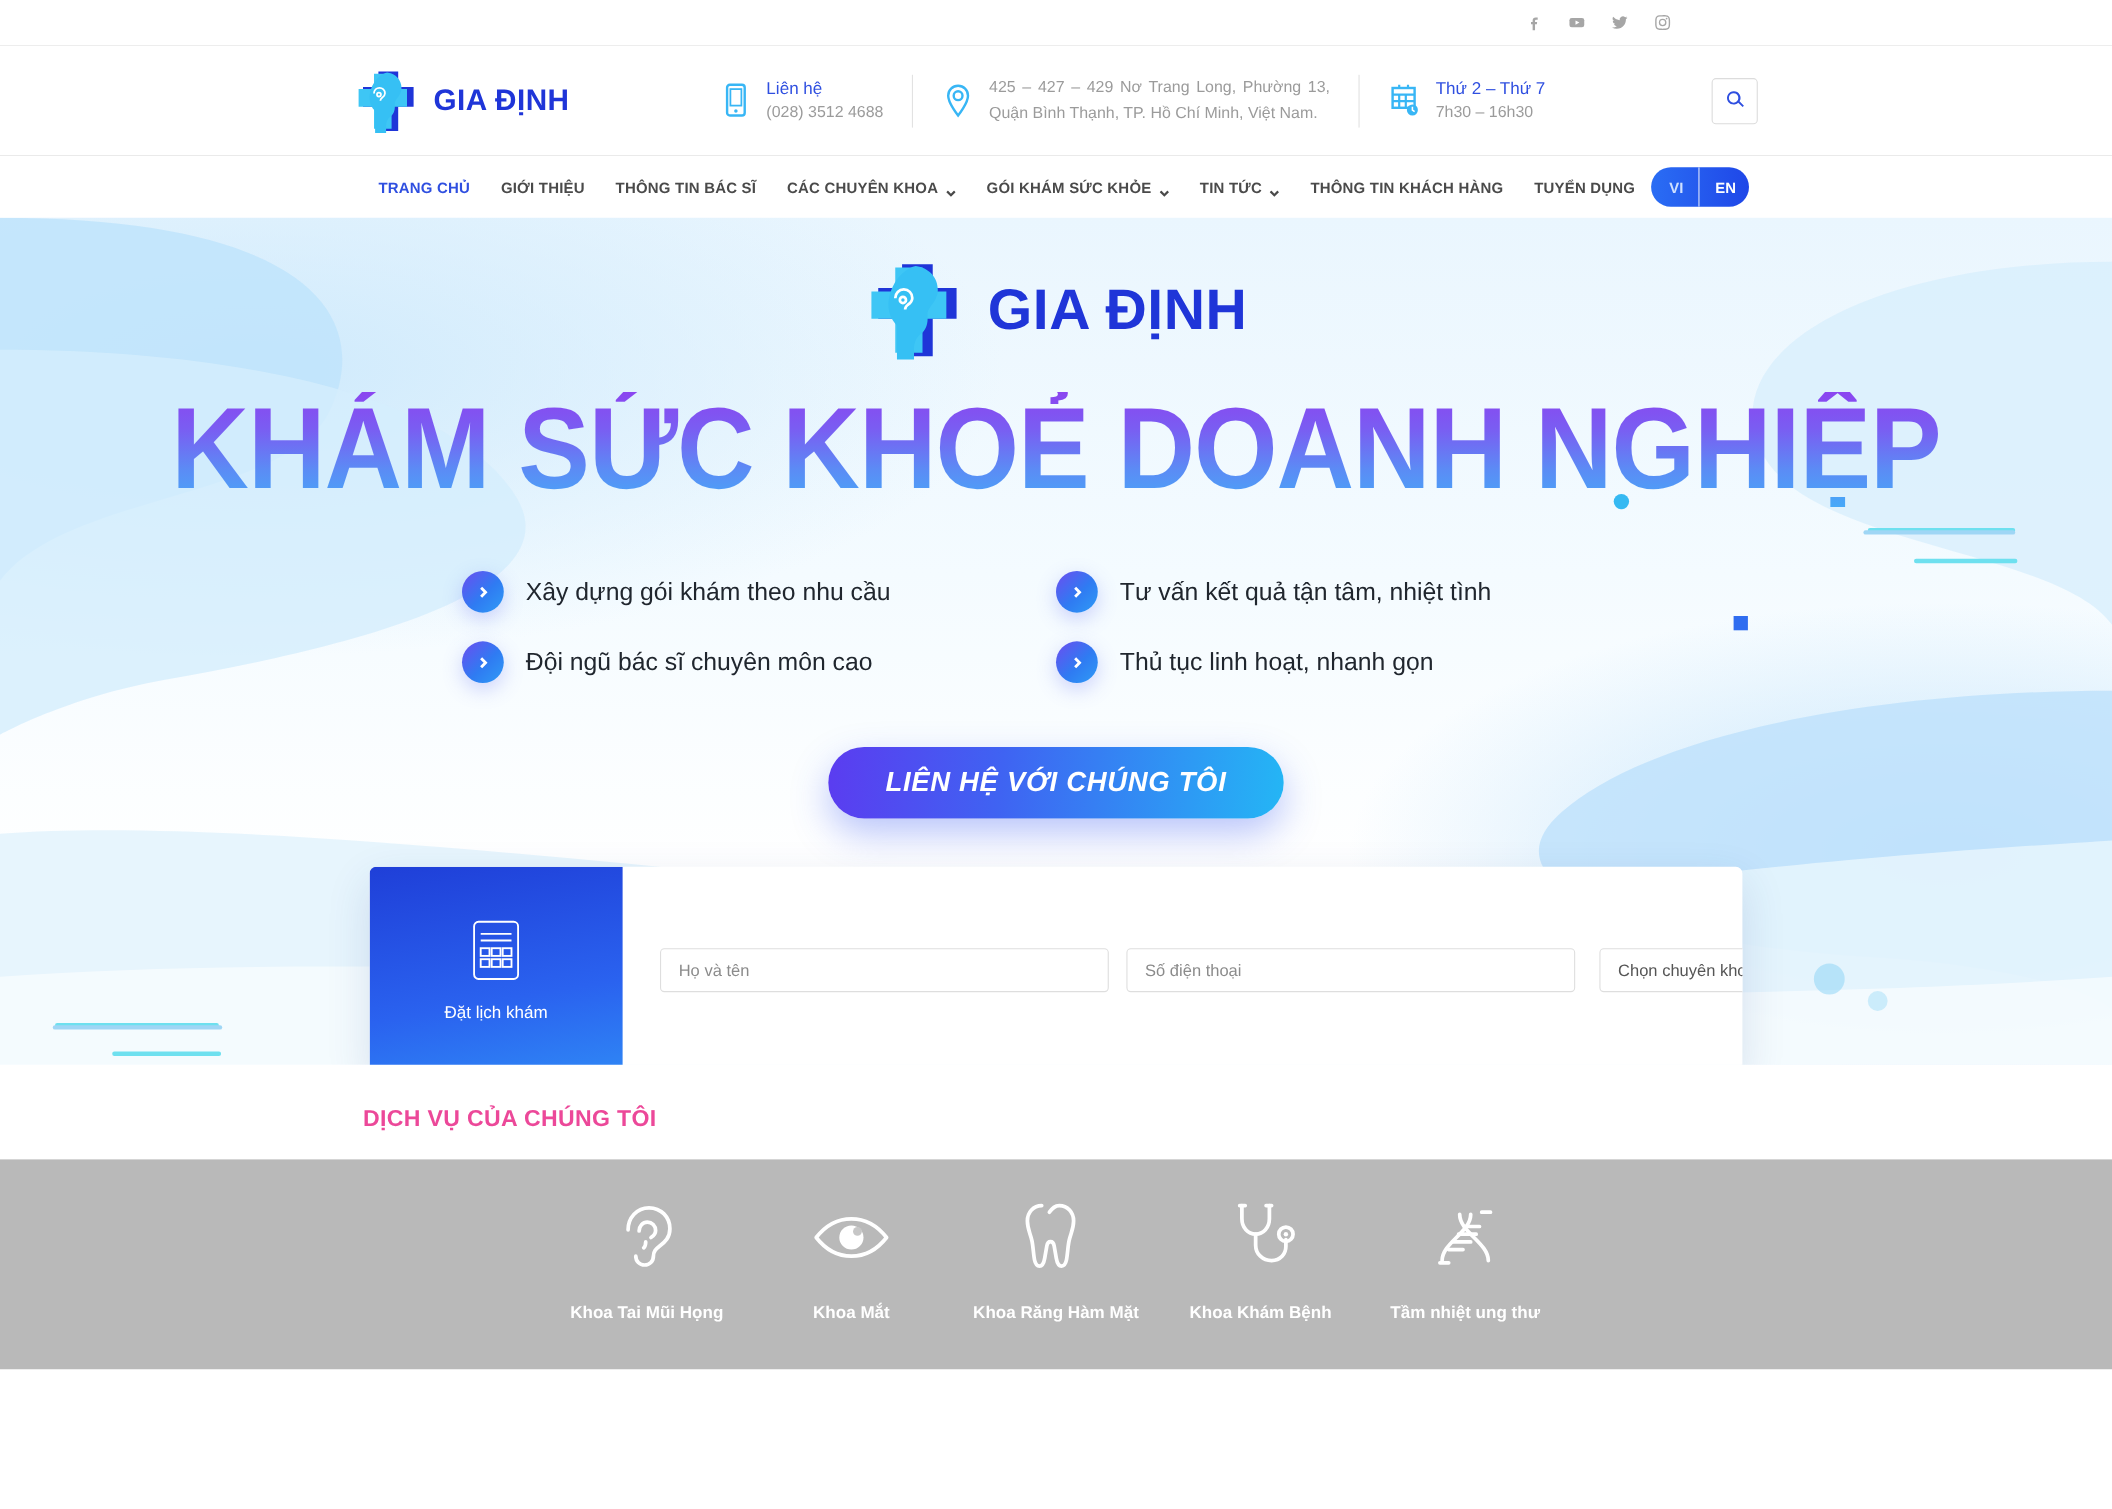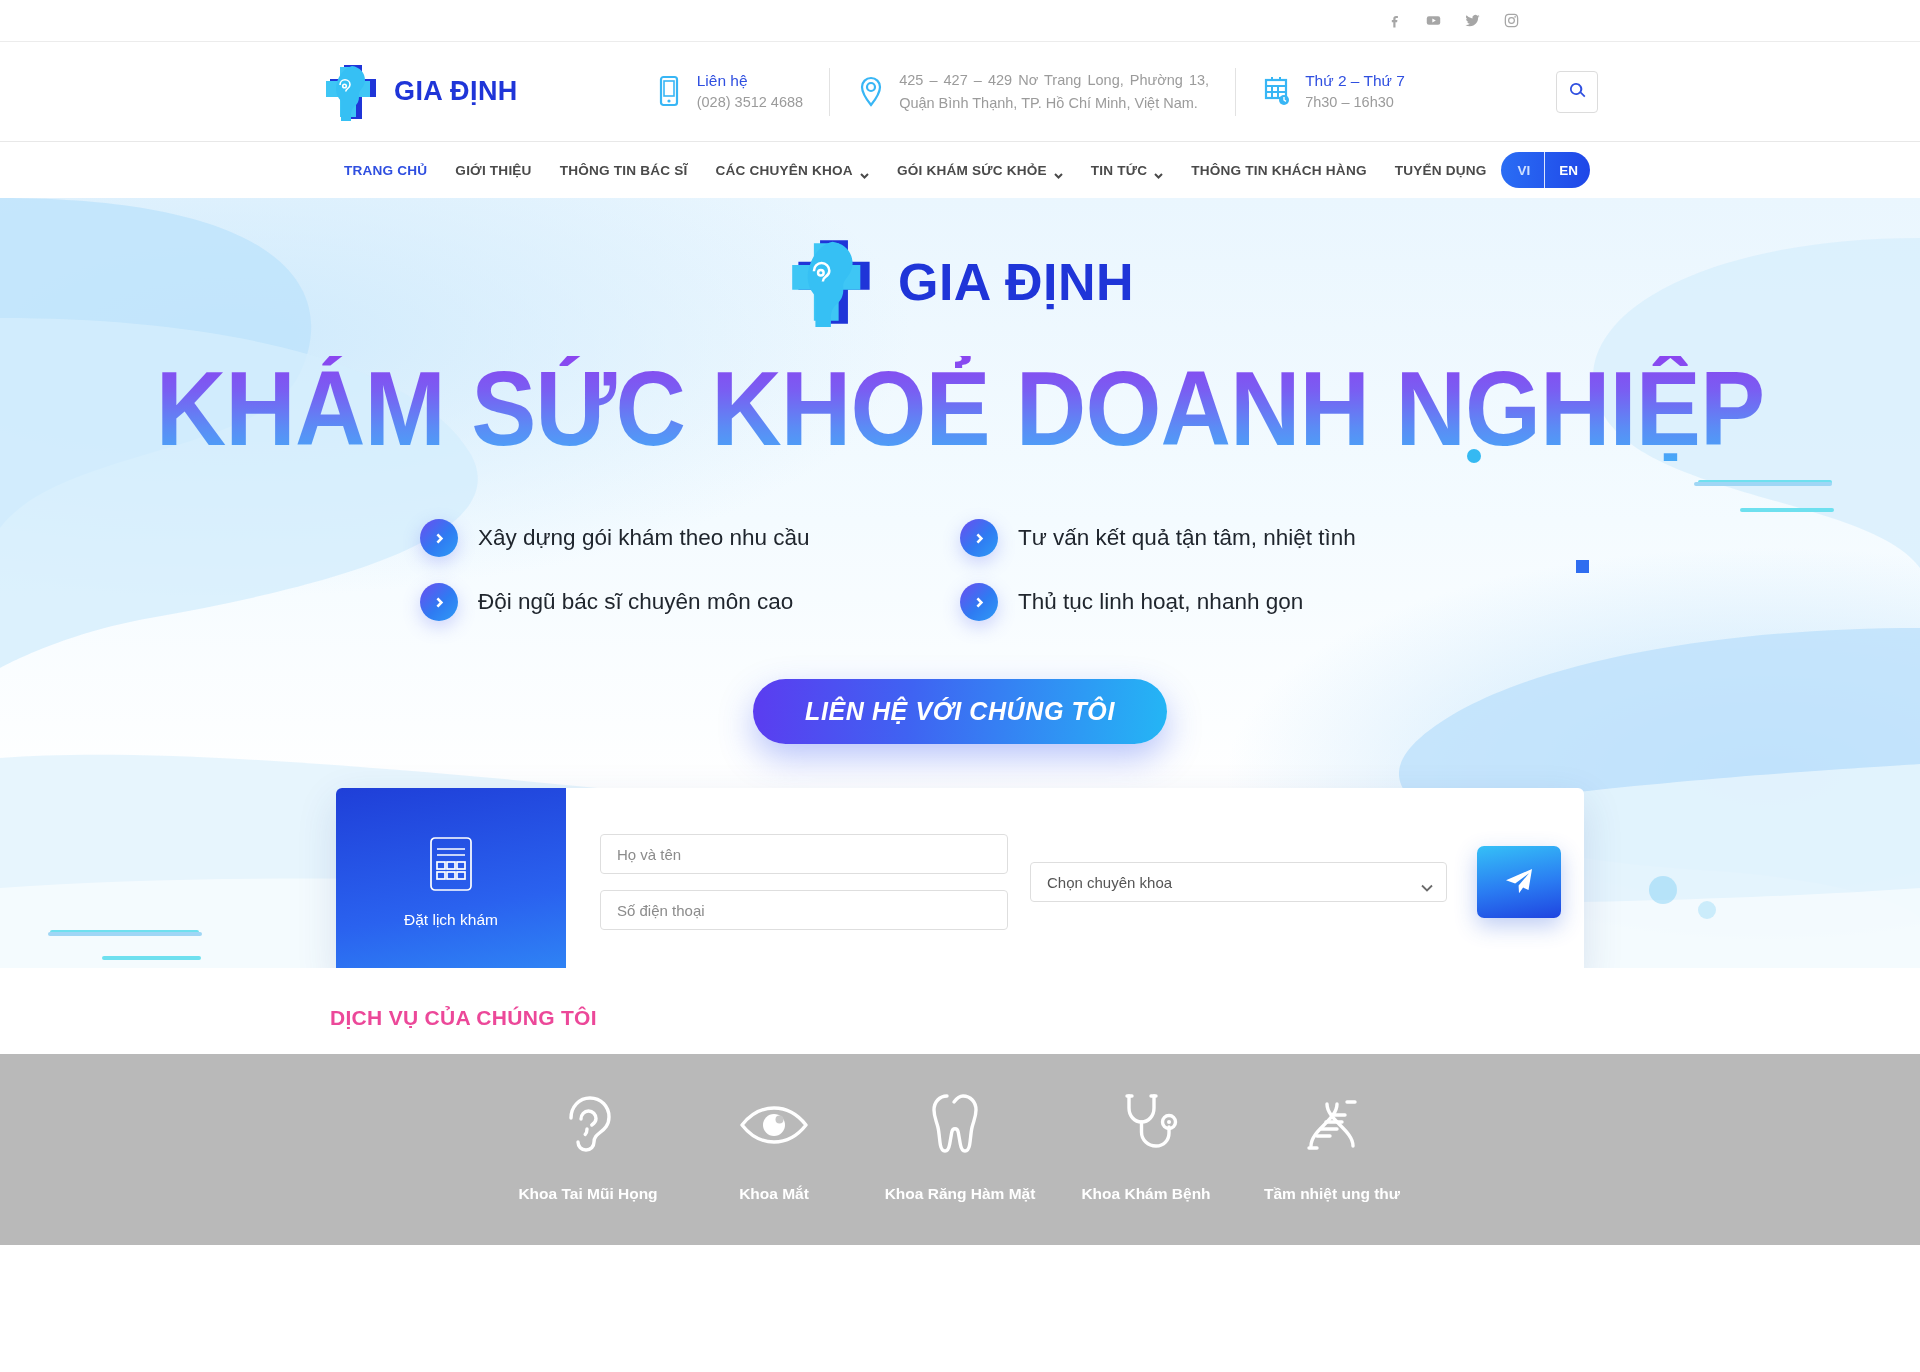--- a/index.html
+++ b/index.html
@@ -204,7 +204,7 @@
     gap: 22px;
     padding: 0 34px;
   }
-  .field-col { display: flex; flex-direction: column; gap: 16px; }
+  .field-col { display: flex; flex-direction: row; gap: 16px; }
   .fld {
     width: 408px; height: 40px;
     border: 1px solid #dedede;

